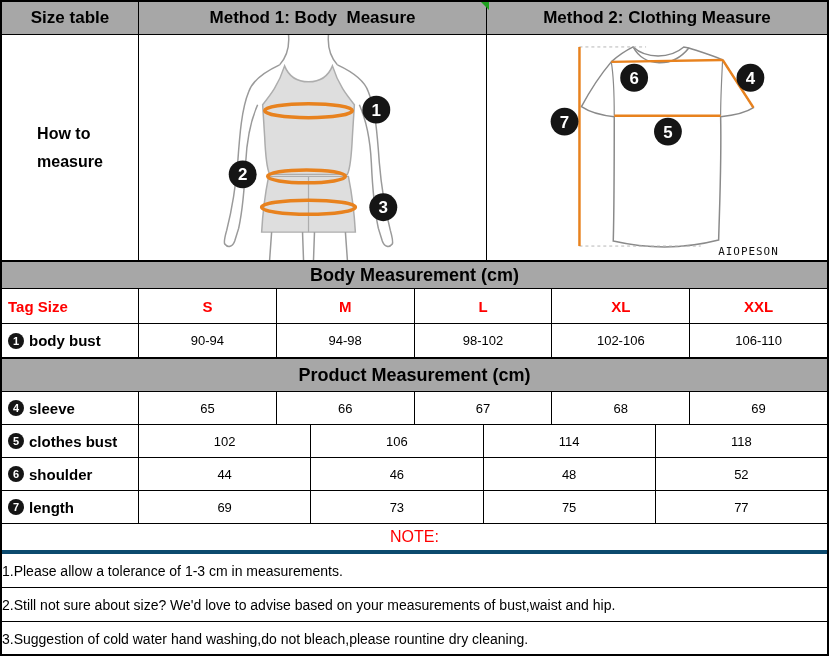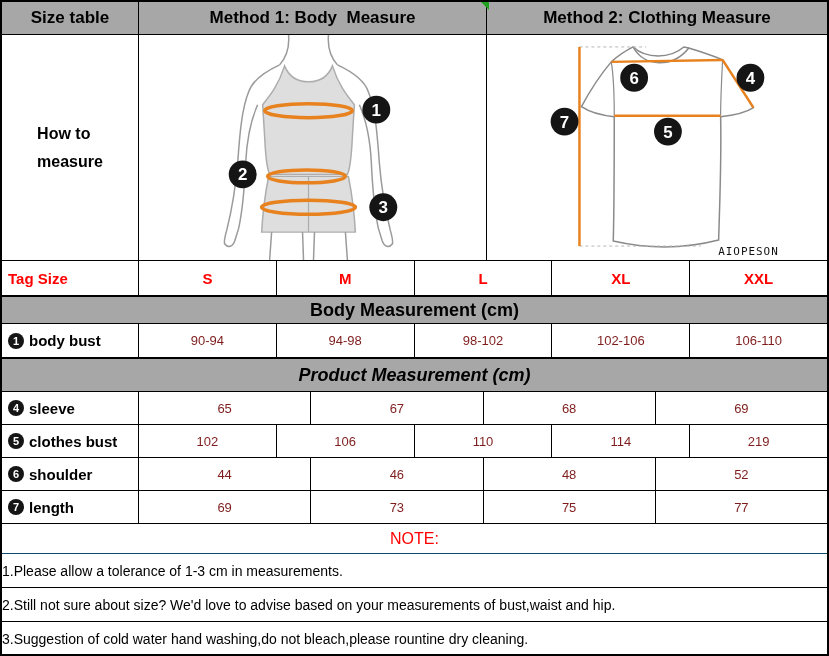--- a/index.html
+++ b/index.html
@@ -156,6 +156,8 @@
     </div>
   </div>
 
+  <div class="row band">Body Measurement (cm)</div>
+
   <div class="row tag-row">
     <div class="cell label-cell tag-label">Tag Size</div>
     <div class="cell val-cell size-cell">S</div>
@@ -165,8 +167,6 @@
     <div class="cell val-cell size-cell">XXL</div>
   </div>
 
-  <div class="row band">Body Measurement (cm)</div>
-
   <div class="row data-row-tall">
     <div class="cell label-cell">
       <span class="rowlabel">

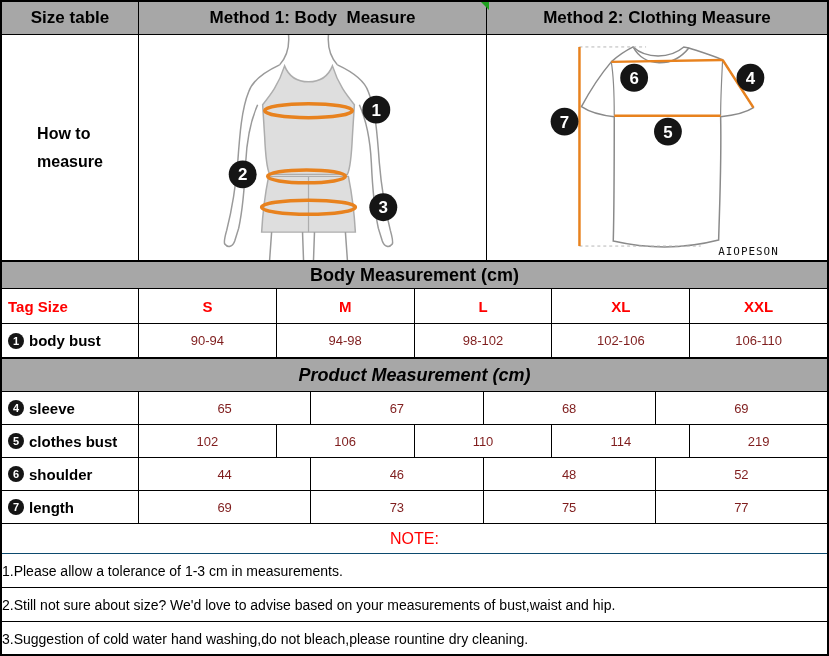--- a/index.html
+++ b/index.html
@@ -35,7 +35,7 @@
   
   .tag-row { height:35px; }
   .label-cell { flex:0 0 137px; justify-content:flex-start; padding-left:6px; }
-  .val-cell { flex:1; font-size:13px; color:#7f1d1d; }
+  .val-cell { flex:1; font-size:13px; color:#000000; }
   .tag-label { color:#ff0000; font-weight:bold; font-size:15px; }
   .size-cell { color:#ff0000; font-weight:bold; font-size:15px; }
 

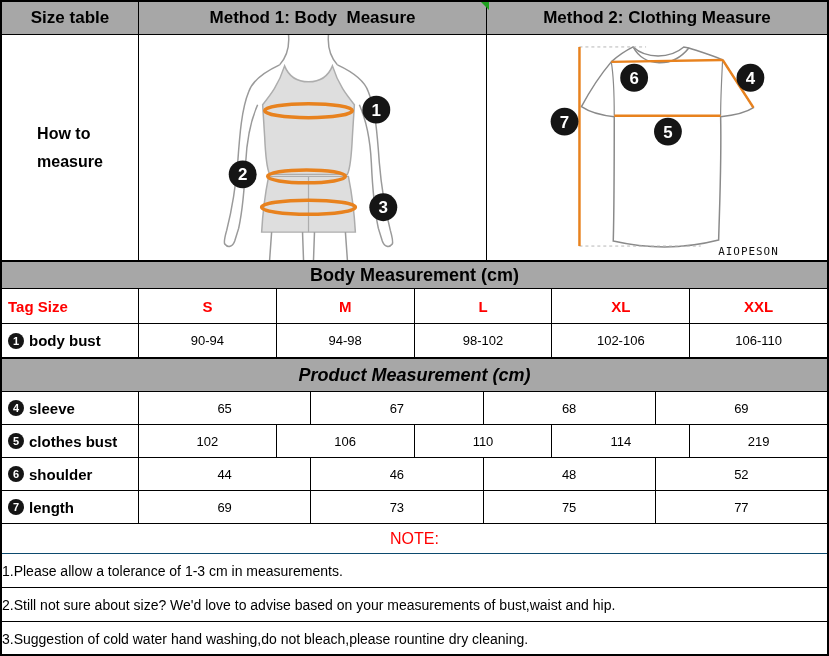--- a/index.html
+++ b/index.html
@@ -30,7 +30,7 @@
   .band { height:28px; background:#a7a7a7; border-top:1px solid #000;
           display:flex; align-items:center; justify-content:center;
           font-weight:bold; font-size:18px; color:#000; }
-  .band2 { height:34px;font-style:italic; }
+  .band2 { height:34px; }
 
   
   .tag-row { height:35px; }

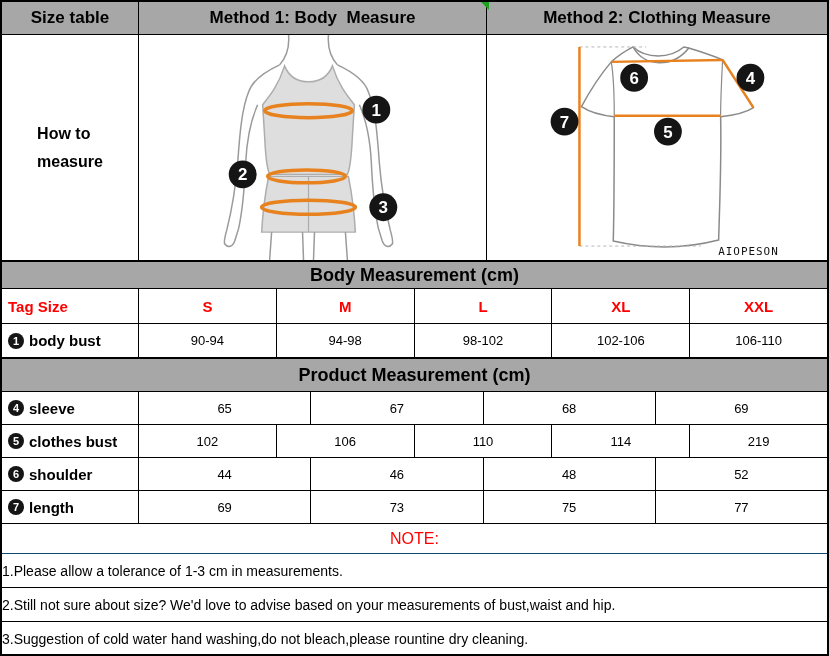--- a/index.html
+++ b/index.html
@@ -191,6 +191,7 @@
       </span>
     </div>
     <div class="cell val-cell">65</div>
+    <div class="cell val-cell">66</div>
     <div class="cell val-cell">67</div>
     <div class="cell val-cell">68</div>
     <div class="cell val-cell">69</div>

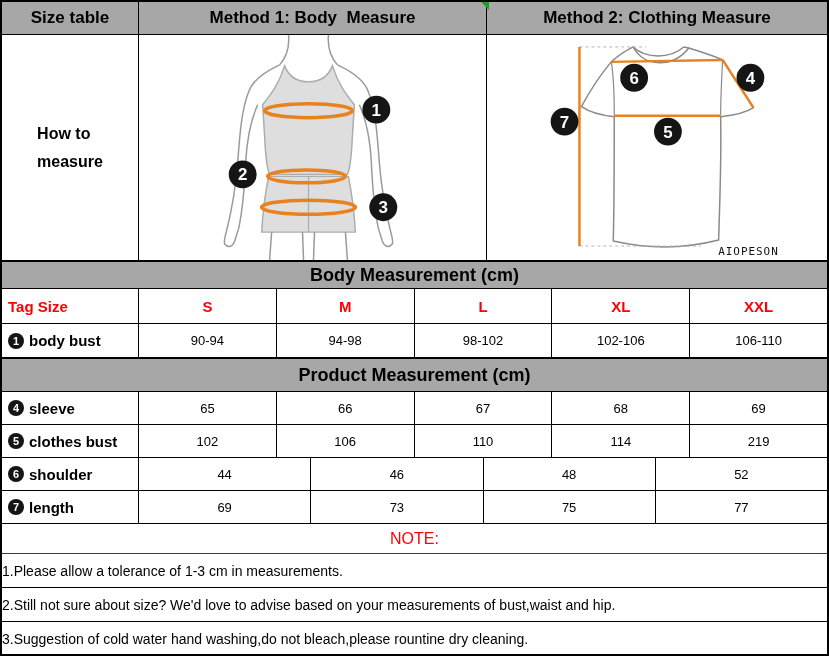--- a/index.html
+++ b/index.html
@@ -206,7 +206,6 @@
     </div>
     <div class="cell val-cell">102</div>
     <div class="cell val-cell">106</div>
-    <div class="cell val-cell">110</div>
     <div class="cell val-cell">114</div>
     <div class="cell val-cell">219</div>
   </div>

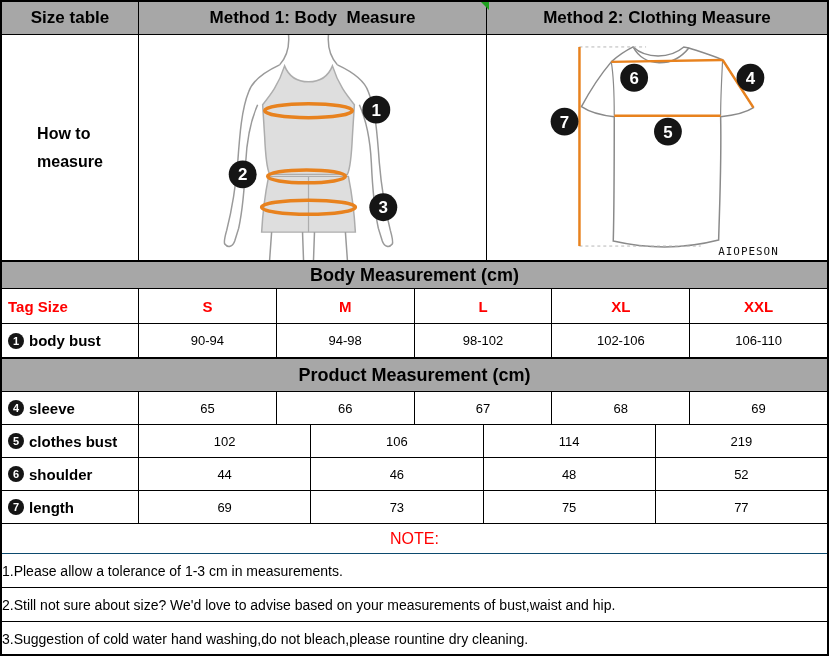--- a/index.html
+++ b/index.html
@@ -207,7 +207,7 @@
     <div class="cell val-cell">102</div>
     <div class="cell val-cell">106</div>
     <div class="cell val-cell">114</div>
-    <div class="cell val-cell">219</div>
+    <div class="cell val-cell">118</div>
   </div>
 
   <div class="row data-row">

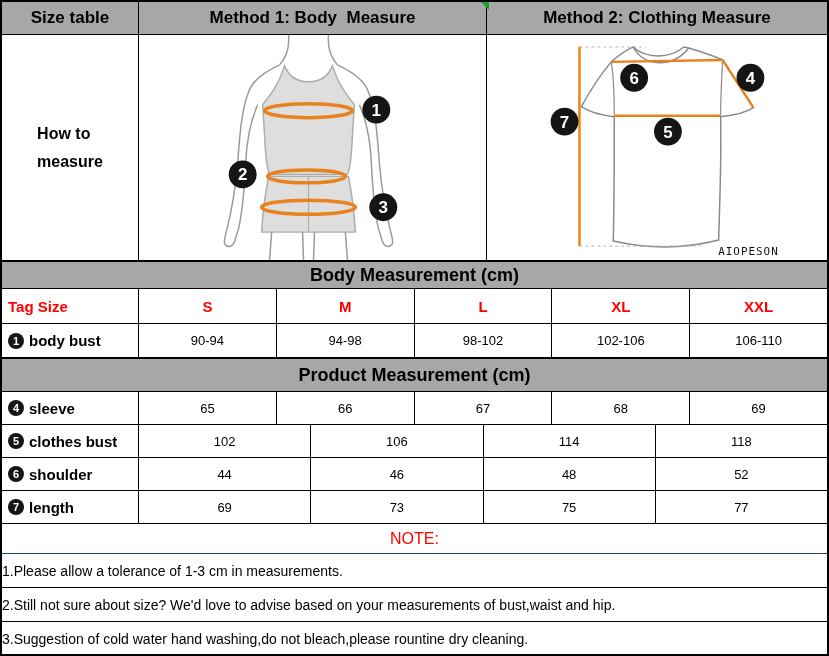--- a/index.html
+++ b/index.html
@@ -51,7 +51,7 @@
 
   
   .note-title-row { height:30px; display:flex; align-items:center; justify-content:center;
-                    border-bottom:1px solid #0c4a6e; color:#ff0000; font-size:16px; }
+                    border-bottom:4px solid #0c4a6e; color:#ff0000; font-size:16px; }
   .note-row { height:34px; display:flex; align-items:center; border-bottom:1px solid #000;
               font-size:14px; color:#000; }
   .note-row:last-child { border-bottom:none;text-align:right; }

